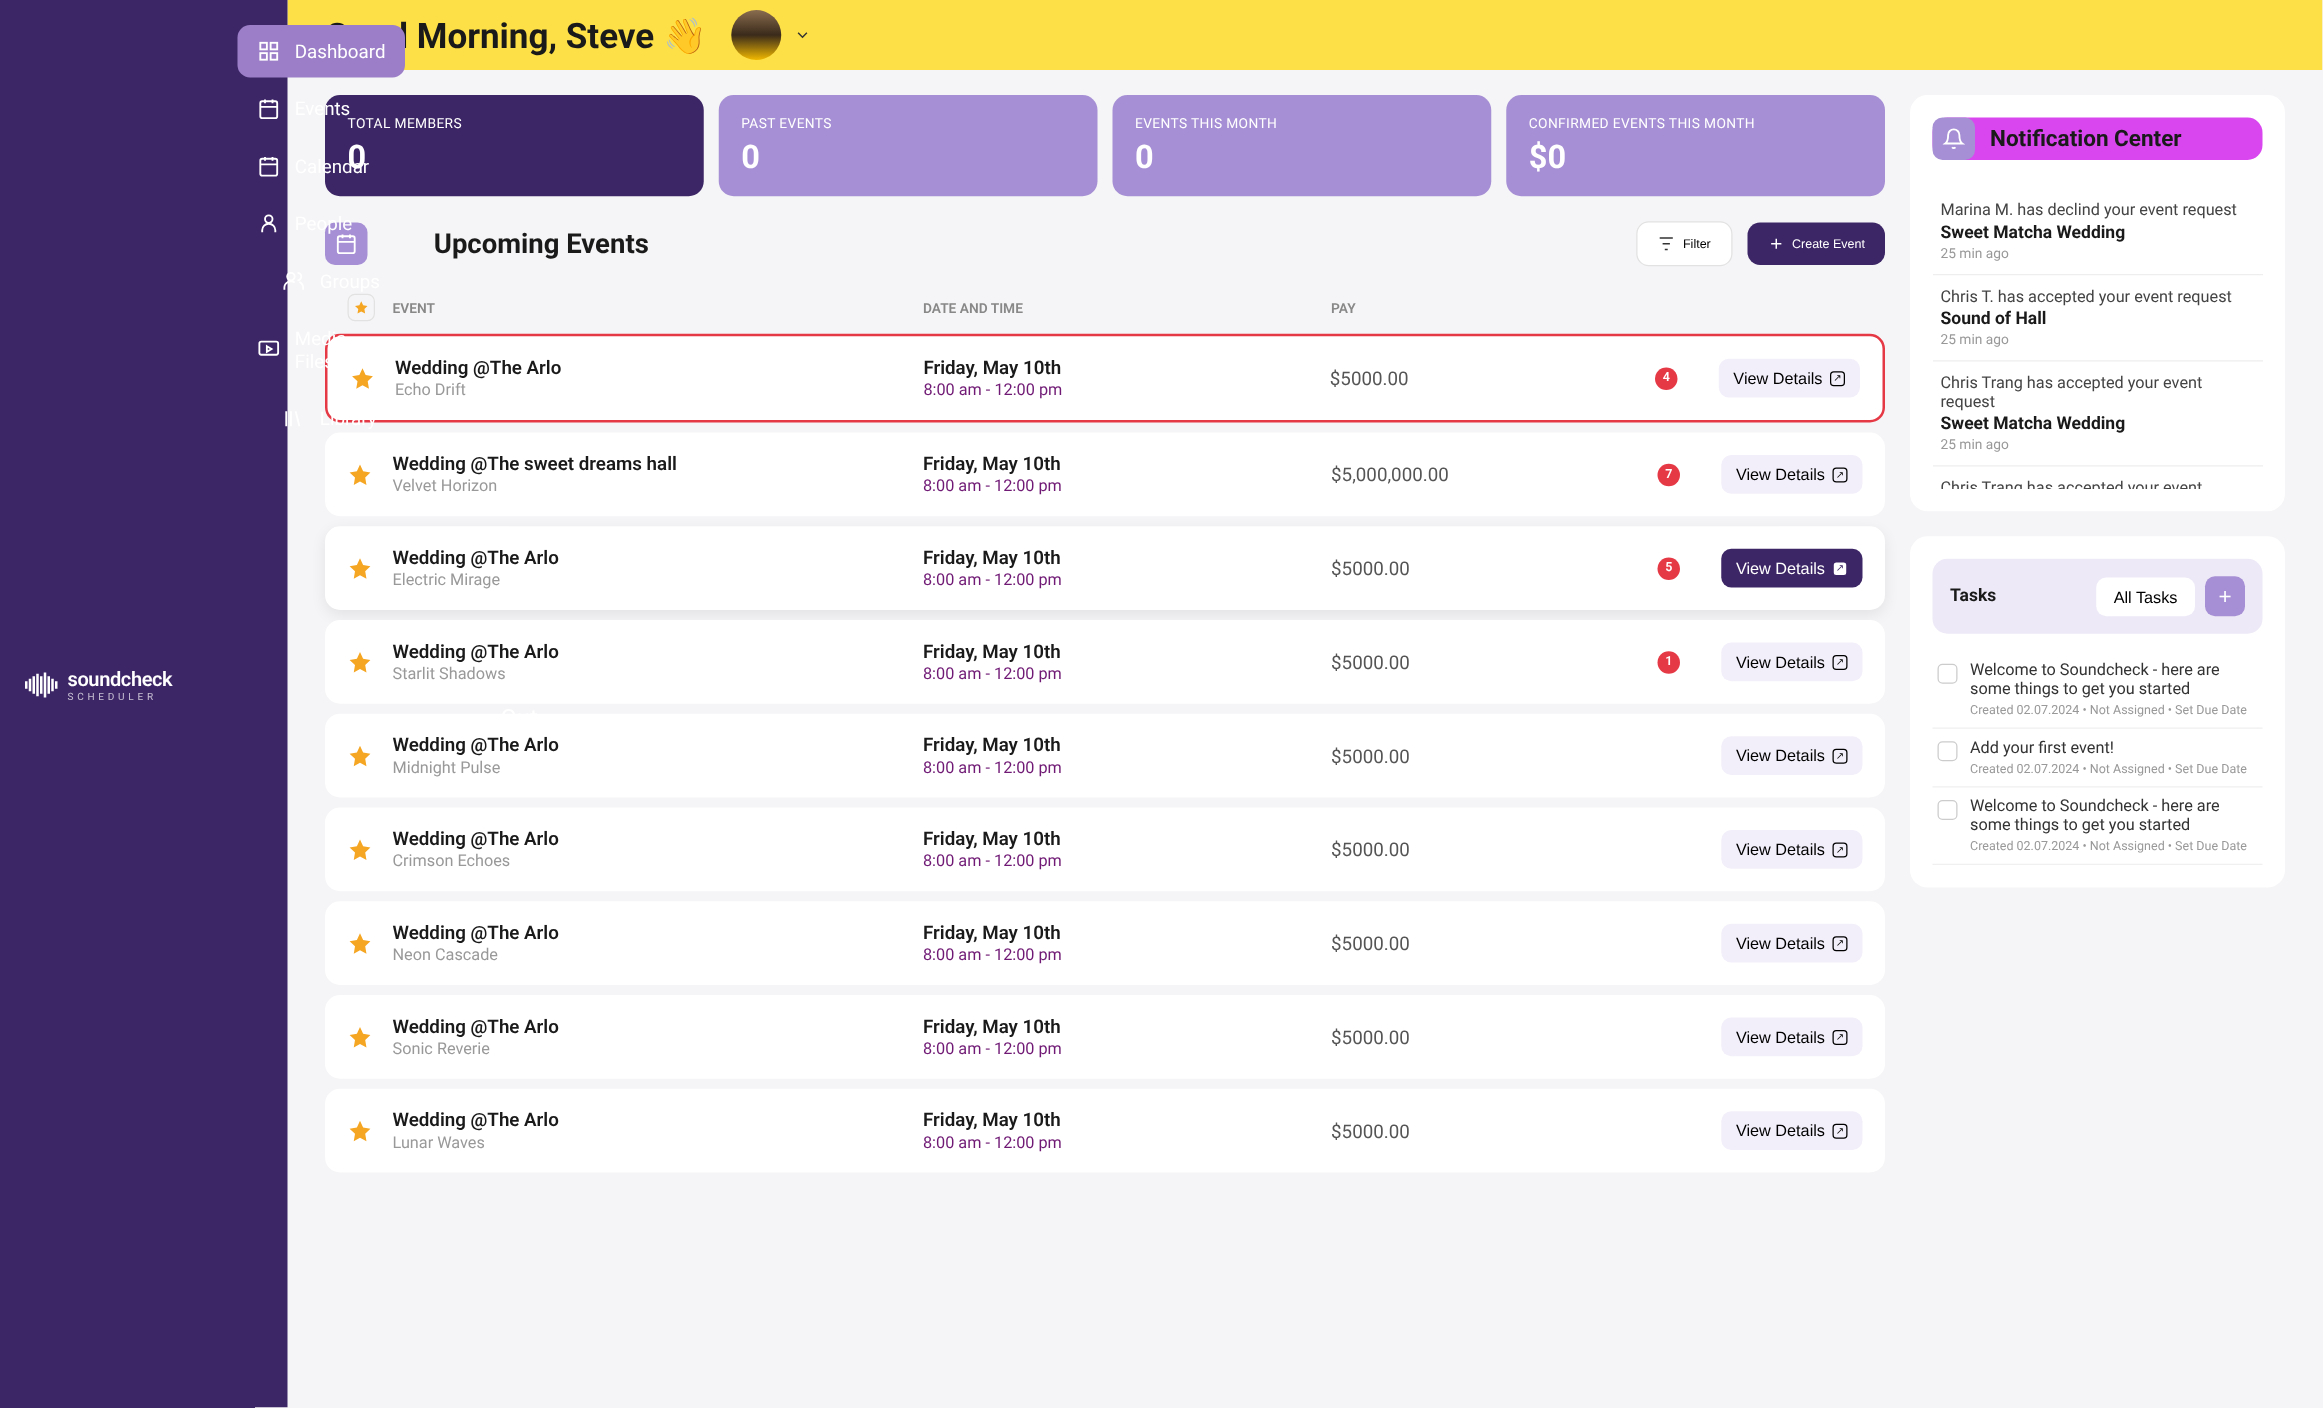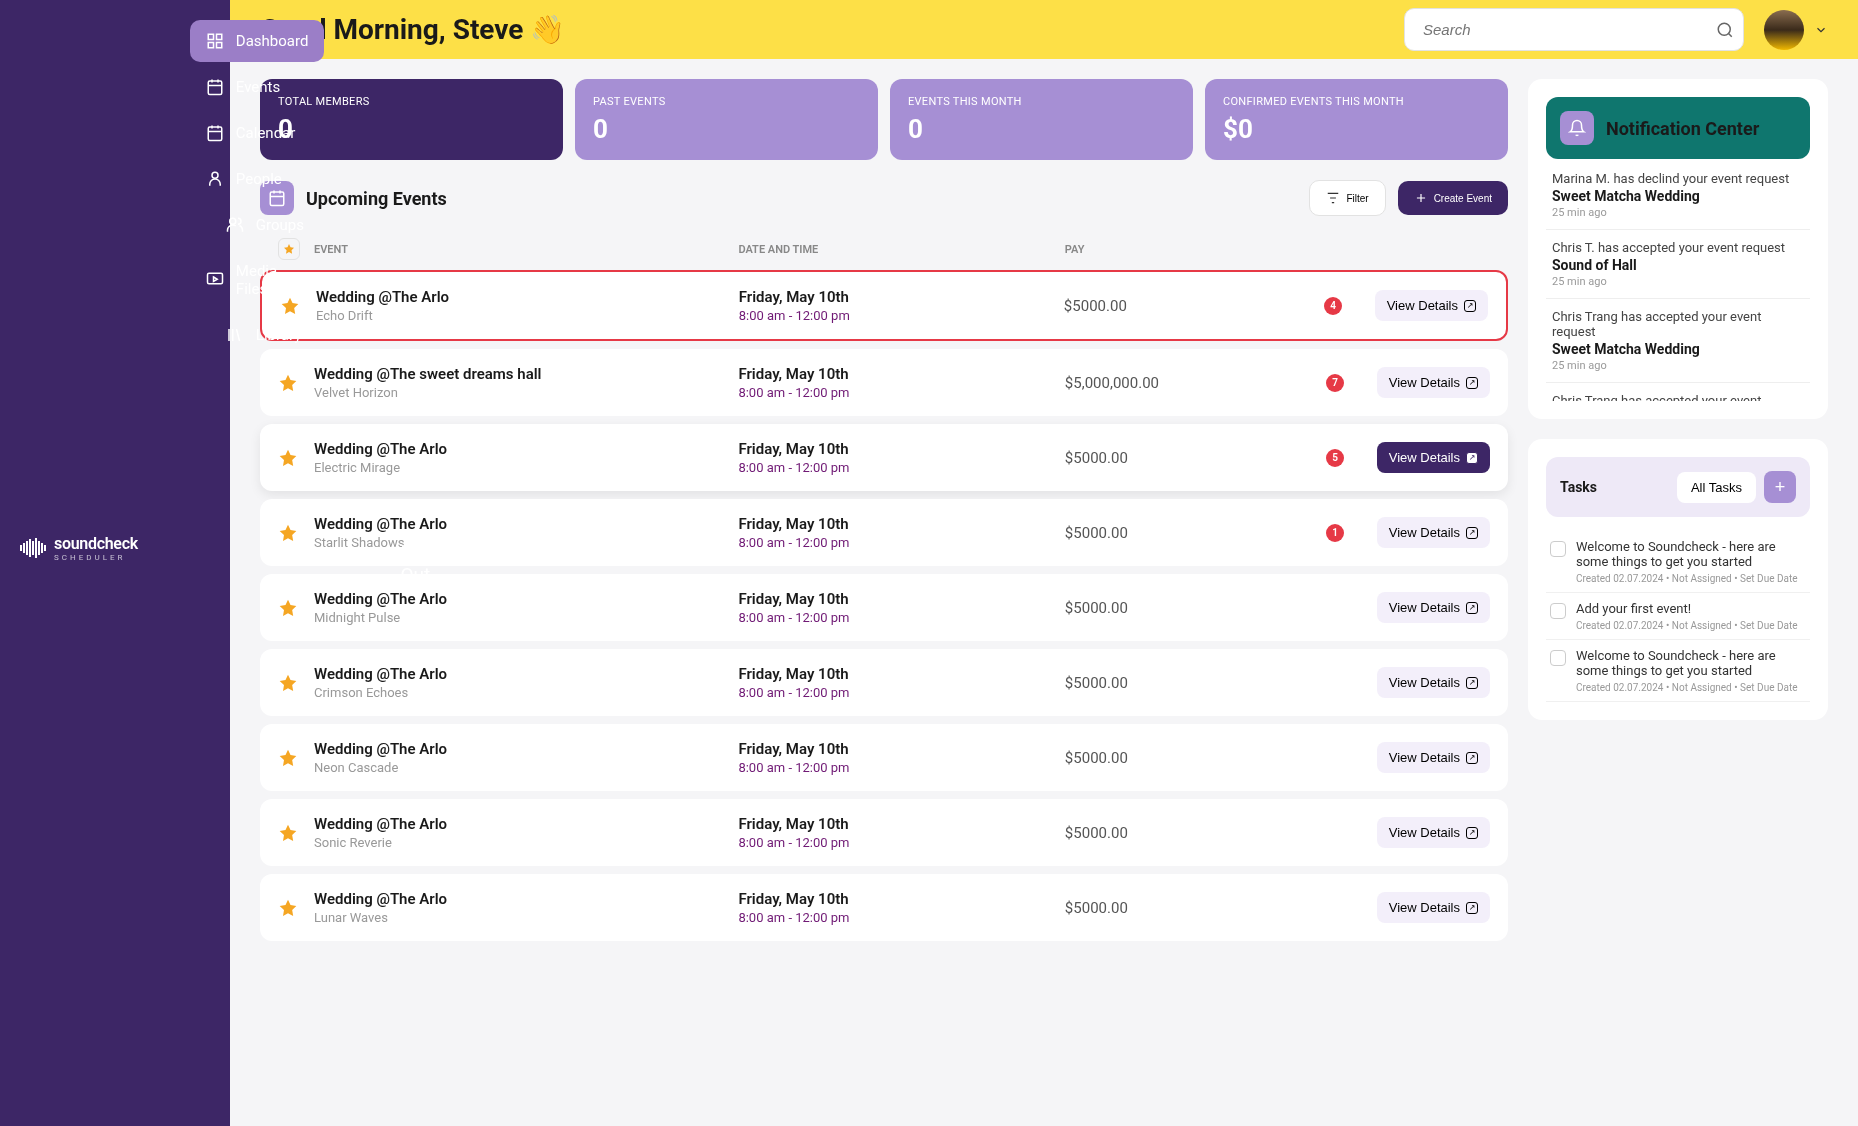--- a/index.html
+++ b/index.html
@@ -409,15 +409,6 @@
   <div class="main">
     <div class="topbar">
       <h1 class="greeting">Good Morning, Steve 👋</h1>
-      <div class="search-wrap">
-        <input class="search-input" placeholder="Search" style="">
-        <button class="search-btn">
-          <svg width="18" height="18" viewBox="0 0 24 24" fill="none" stroke="#666" stroke-width="2">
-              <circle cx="11" cy="11" r="8"></circle>
-              <path d="m21 21-4.3-4.3"></path>
-            </svg>
-        </button>
-      </div>
       <div class="avatar-wrap">
         <div class="avatar"></div>
         <svg width="14" height="14" viewBox="0 0 24 24" fill="none" stroke="#333" stroke-width="2">

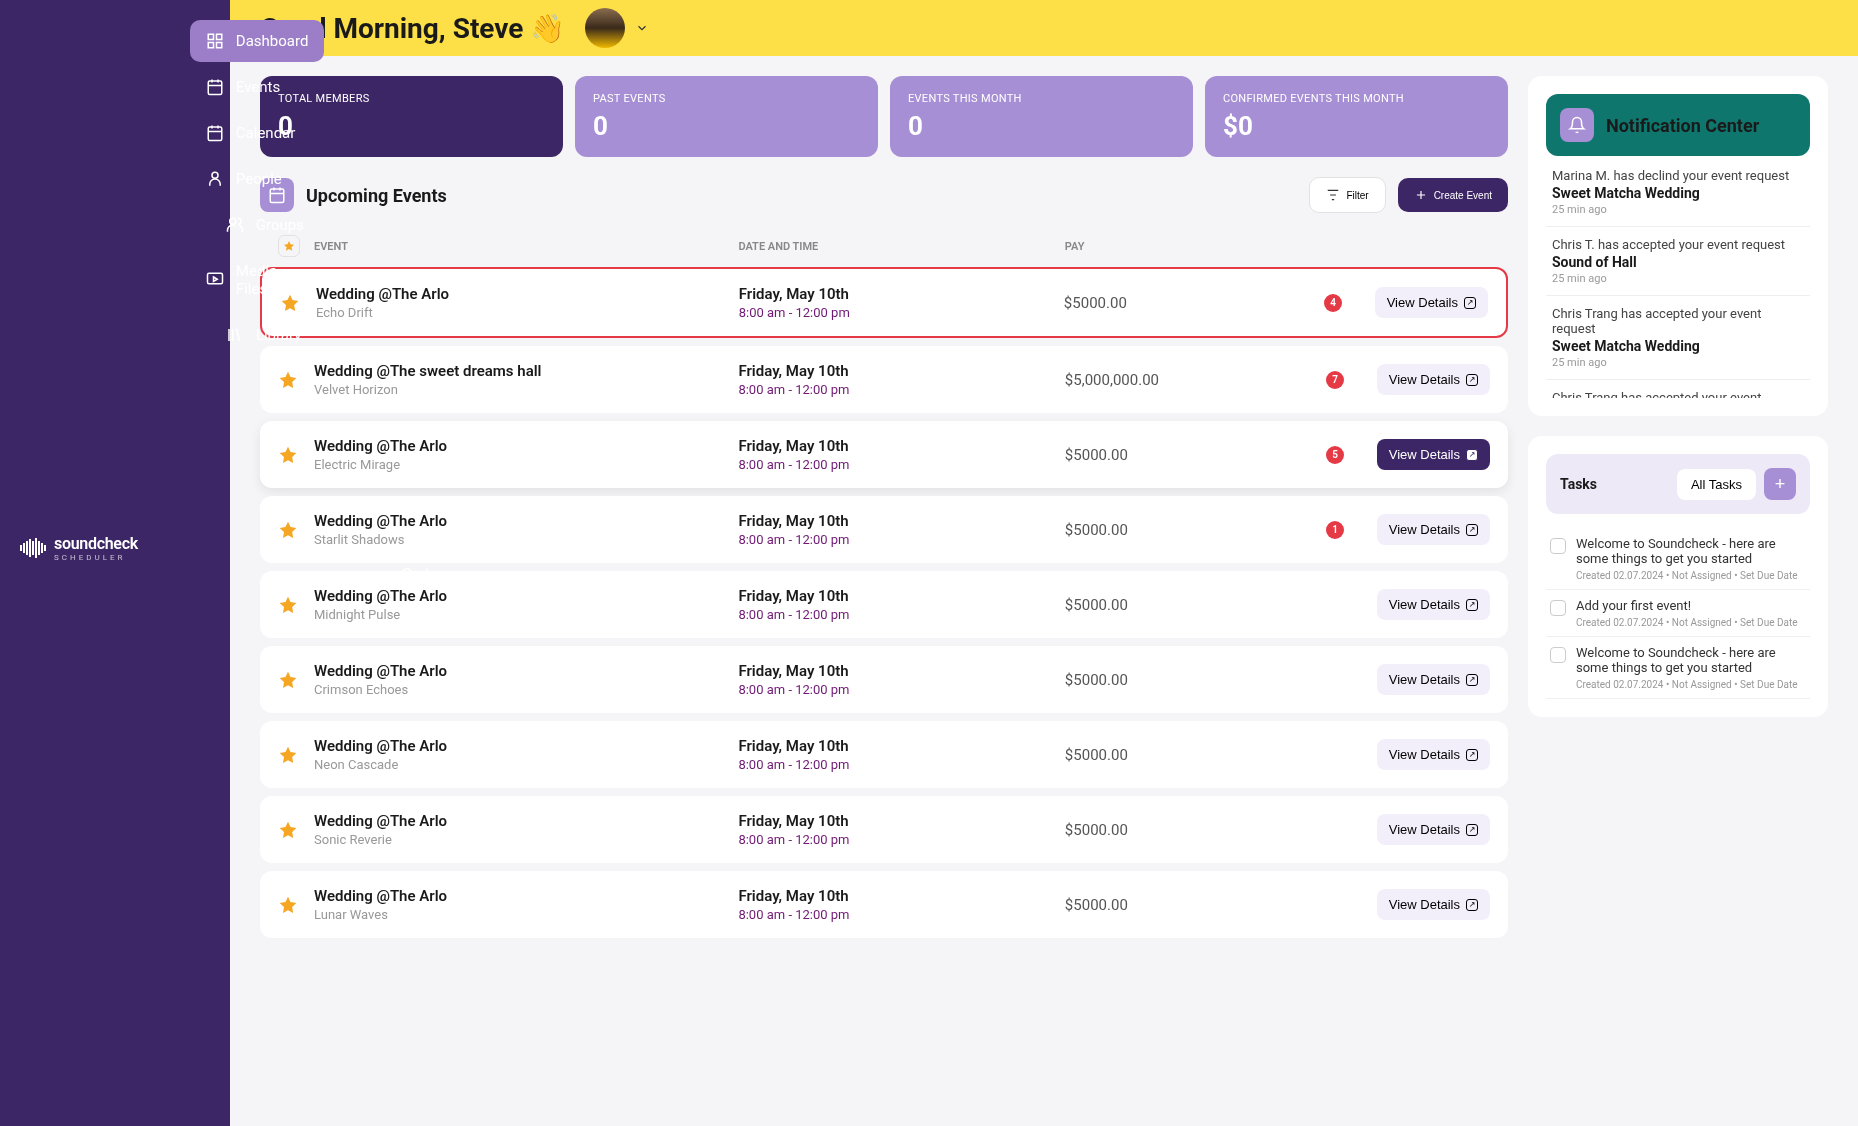--- a/index.html
+++ b/index.html
@@ -254,10 +254,9 @@
   display: flex;
   align-items: center;
   gap: 12px;
-  background: #0f766e;
-  padding: 14px;
+  background: #d946ef;
   border-radius: 12px;
-  margin-bottom: 2px;
+  margin-bottom: 23px;
 }
 .notif-icon {
   width: 34px; height: 34px;

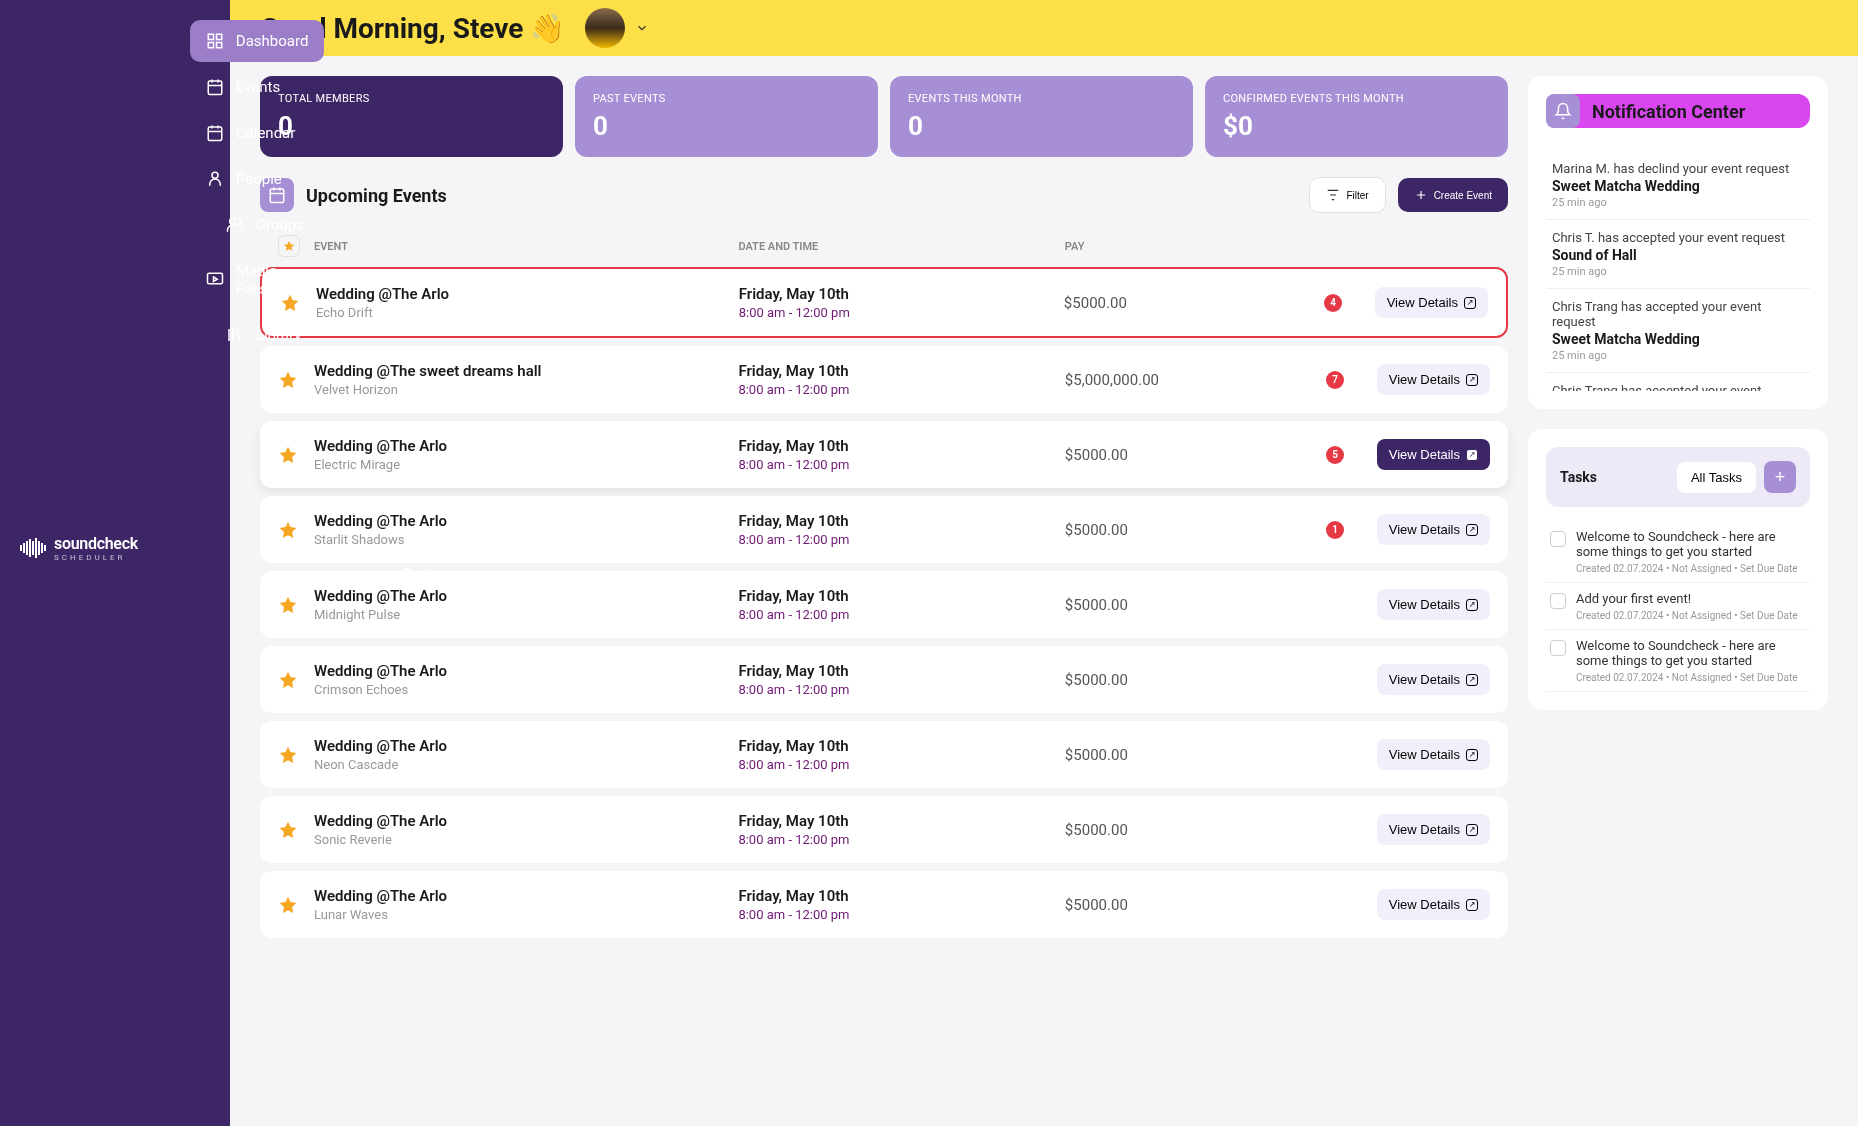--- a/index.html
+++ b/index.html
@@ -138,7 +138,7 @@
   align-items: center;
   justify-content: center;
 }
-.section-title { font-size: 18px; font-weight: 700; }
+.section-title { font-size: 22px; font-weight: 700; margin-left: 41px; }
 .filter-btn, .create-btn {
   display: flex;
   align-items: center;

